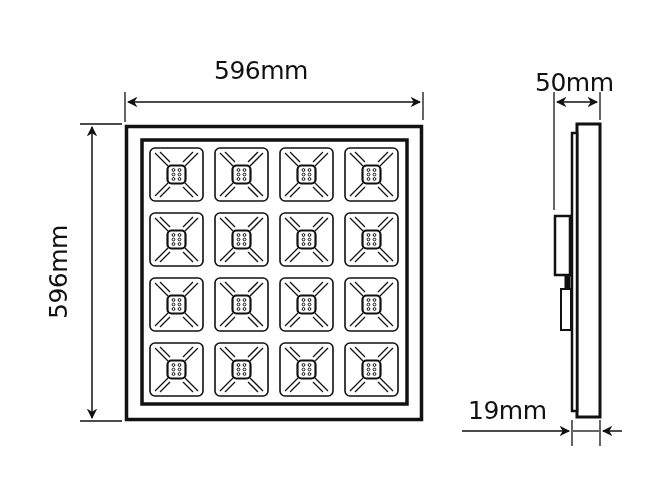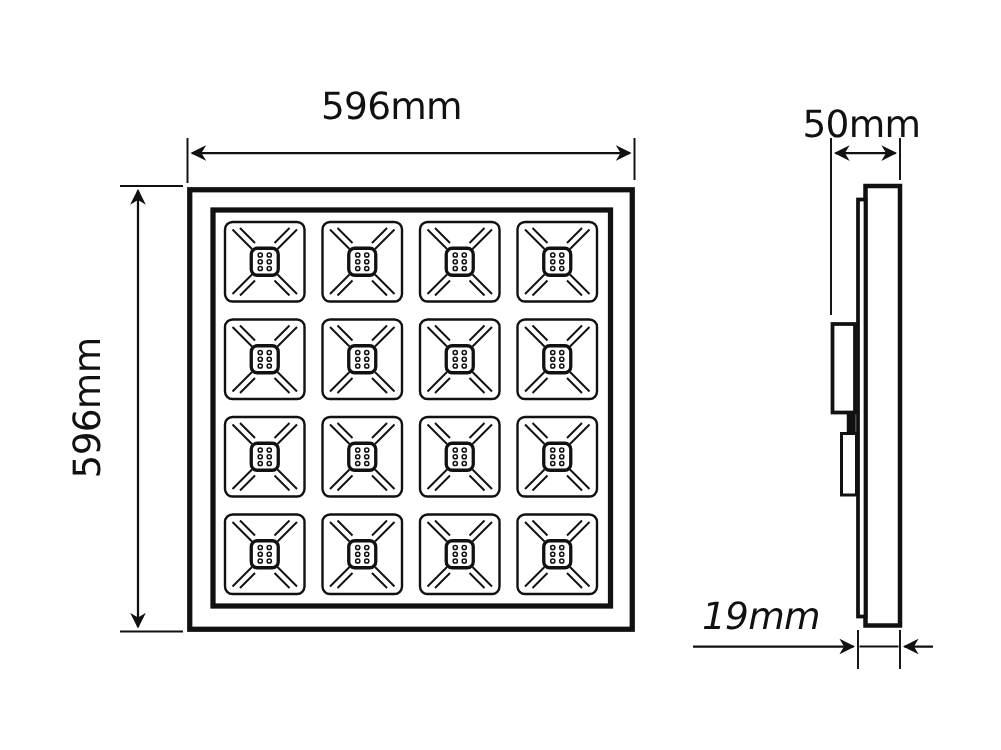--- a/index.html
+++ b/index.html
@@ -9,7 +9,7 @@
     .label-top { left: 214px; top: 58px; }
     .label-left { left: 58px; top: 272px; transform: translate(-50%, -50%) rotate(-90deg); }
     .label-depth { left: 535px; top: 58px; margin-top: 12px; }
-    .label-thick { left: 468px; top: 398px; font-style: italic; }
+    .label-thick { left: 468px; top: 398px; }
     svg { position: absolute; left: 0; top: 0; }
   </style>
 </head>

